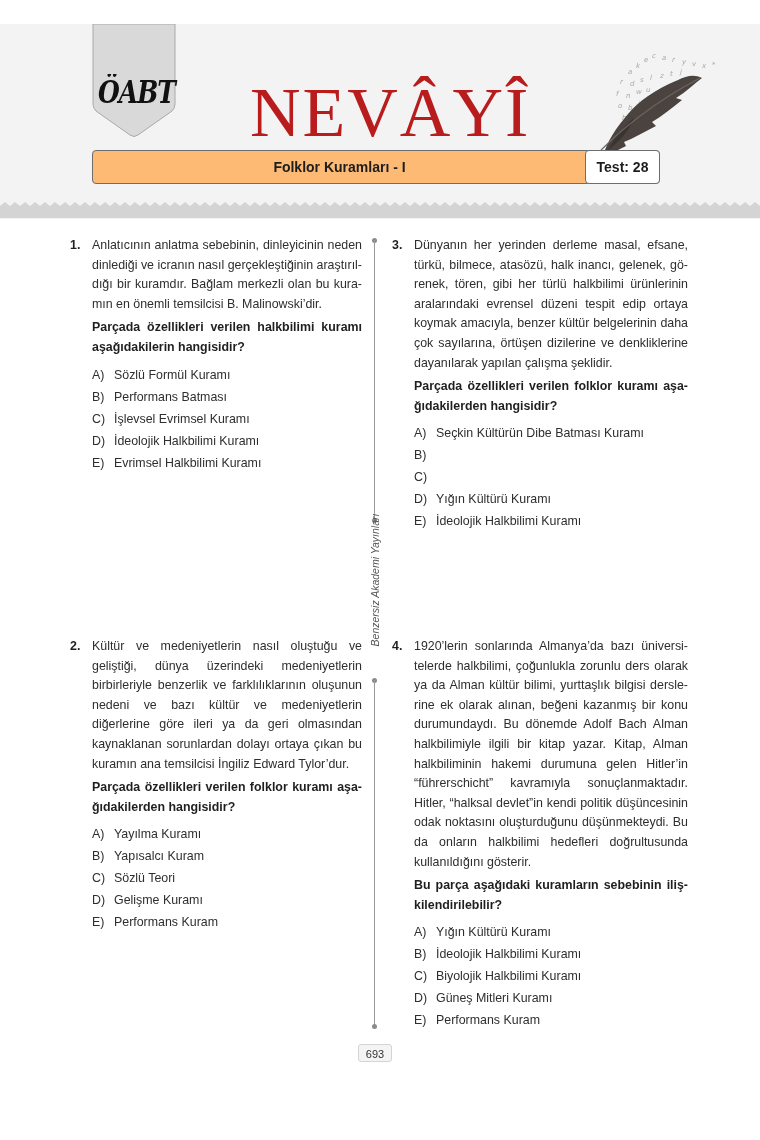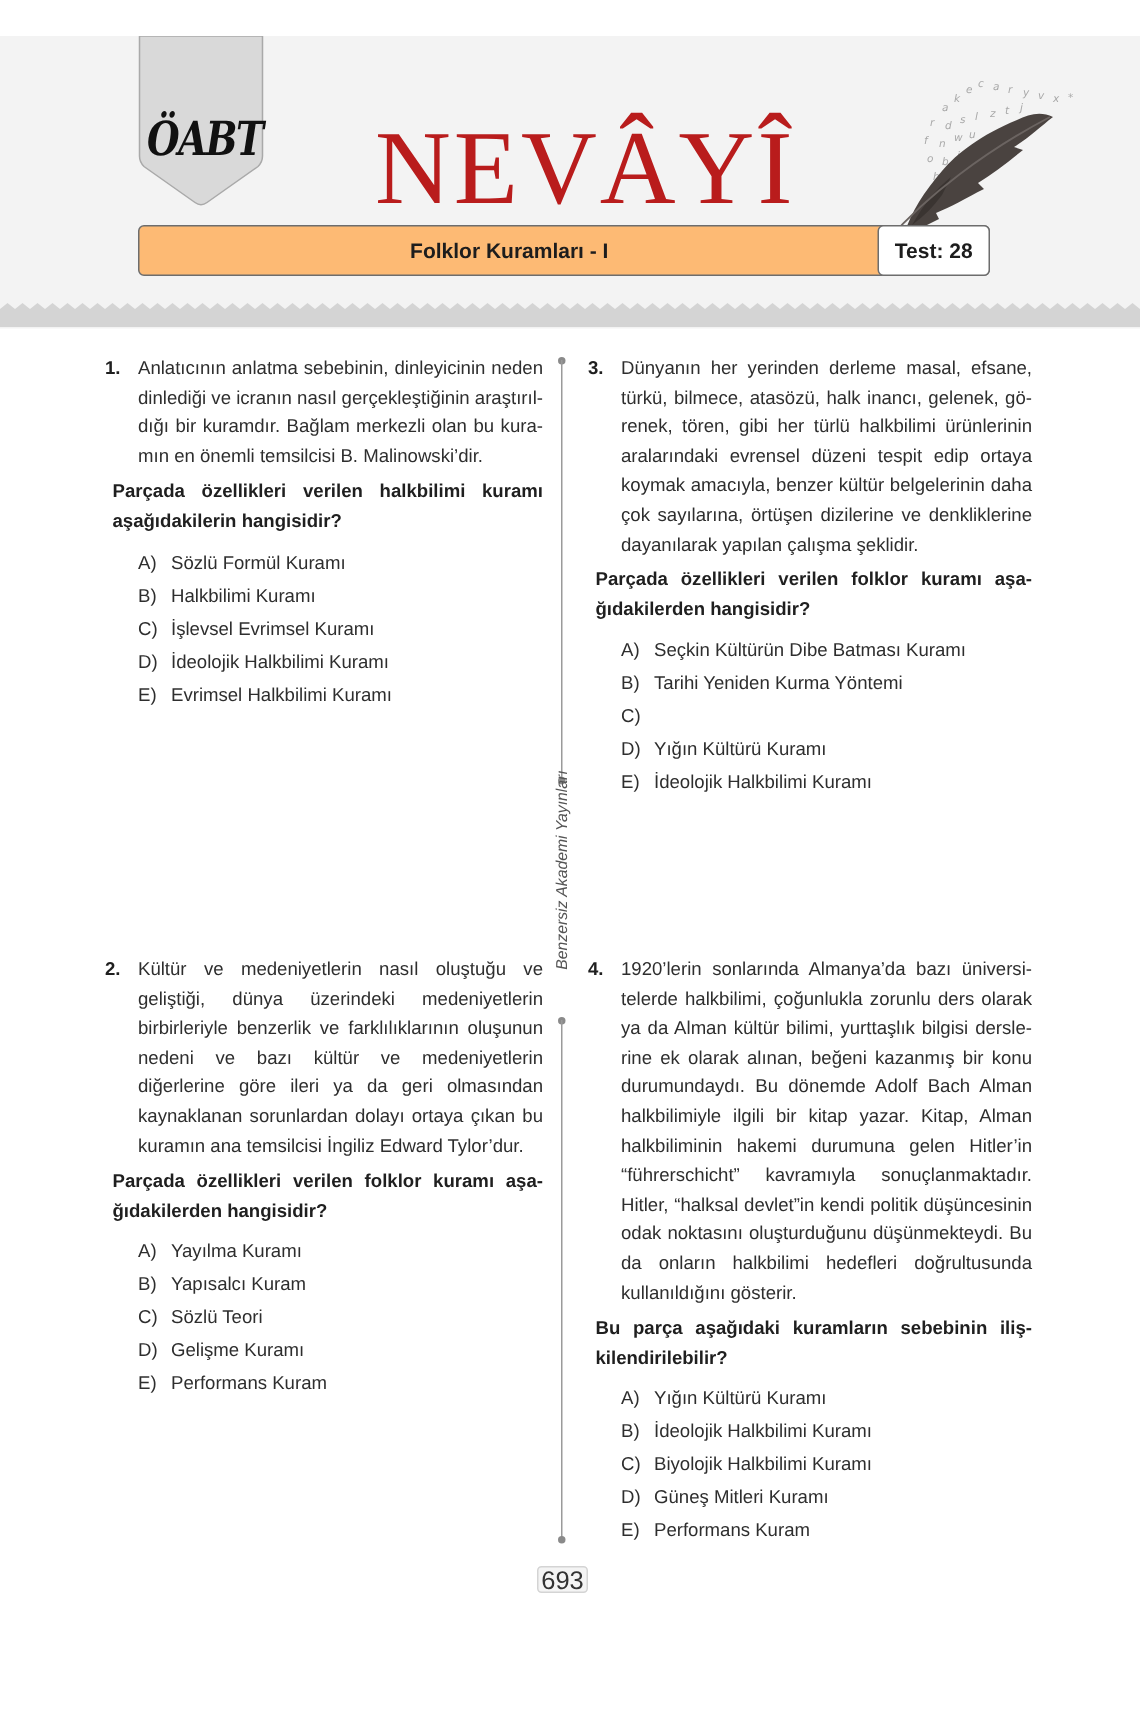--- a/index.html
+++ b/index.html
@@ -129,7 +129,7 @@
       hyphens: manual;
     }
     .q-prompt {
-      margin-left: 5px;
+      margin-left: 22px;
       margin-top: 4px;
       font-weight: bold;
       color: #1f1f1f;

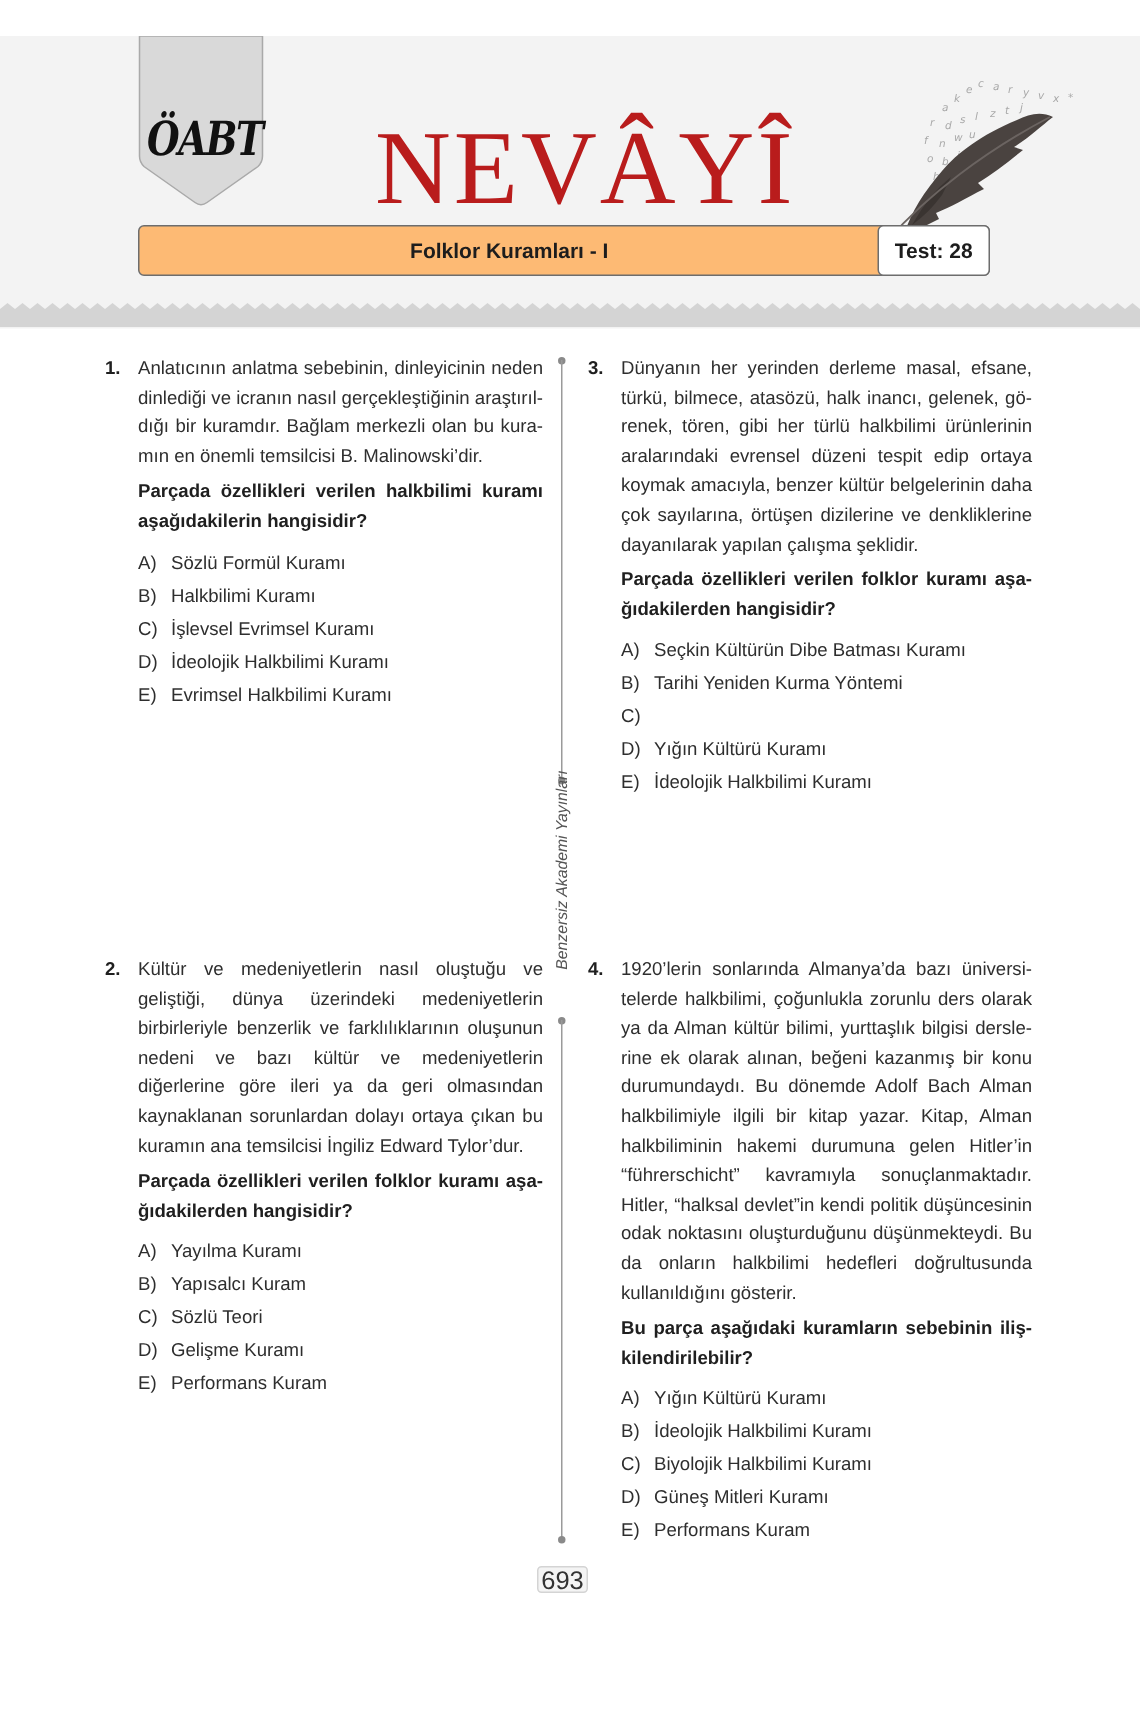--- a/index.html
+++ b/index.html
@@ -269,7 +269,7 @@
       </div>
     <div class="option">
         <span class="opt-letter">B)</span>
-        <span>Halkbilimi Kuramı</span>
+        <span>Performans Batması</span>
       </div>
     <div class="option">
         <span class="opt-letter">C)</span>

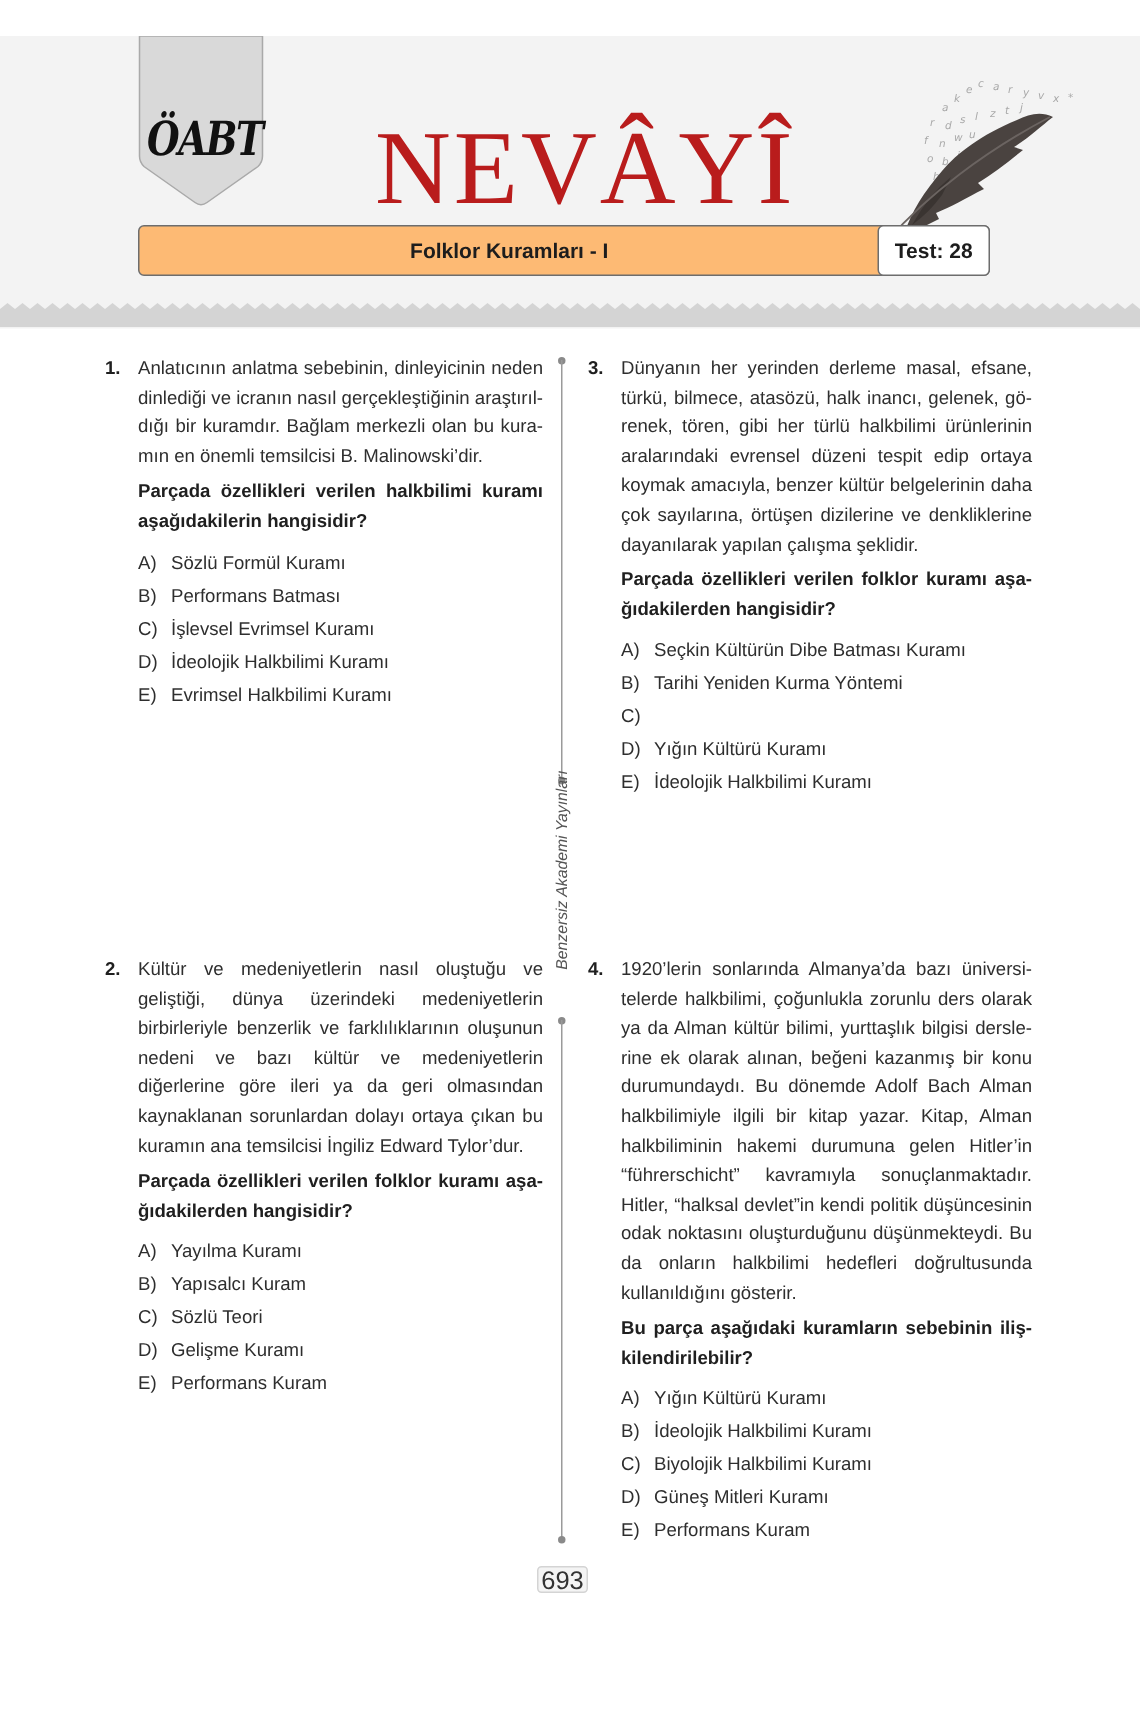--- a/index.html
+++ b/index.html
@@ -325,7 +325,6 @@
       </div>
     <div class="option">
         <span class="opt-letter">B)</span>
-        <span>Tarihi Yeniden Kurma Yöntemi</span>
       </div>
     <div class="option">
         <span class="opt-letter">C)</span>

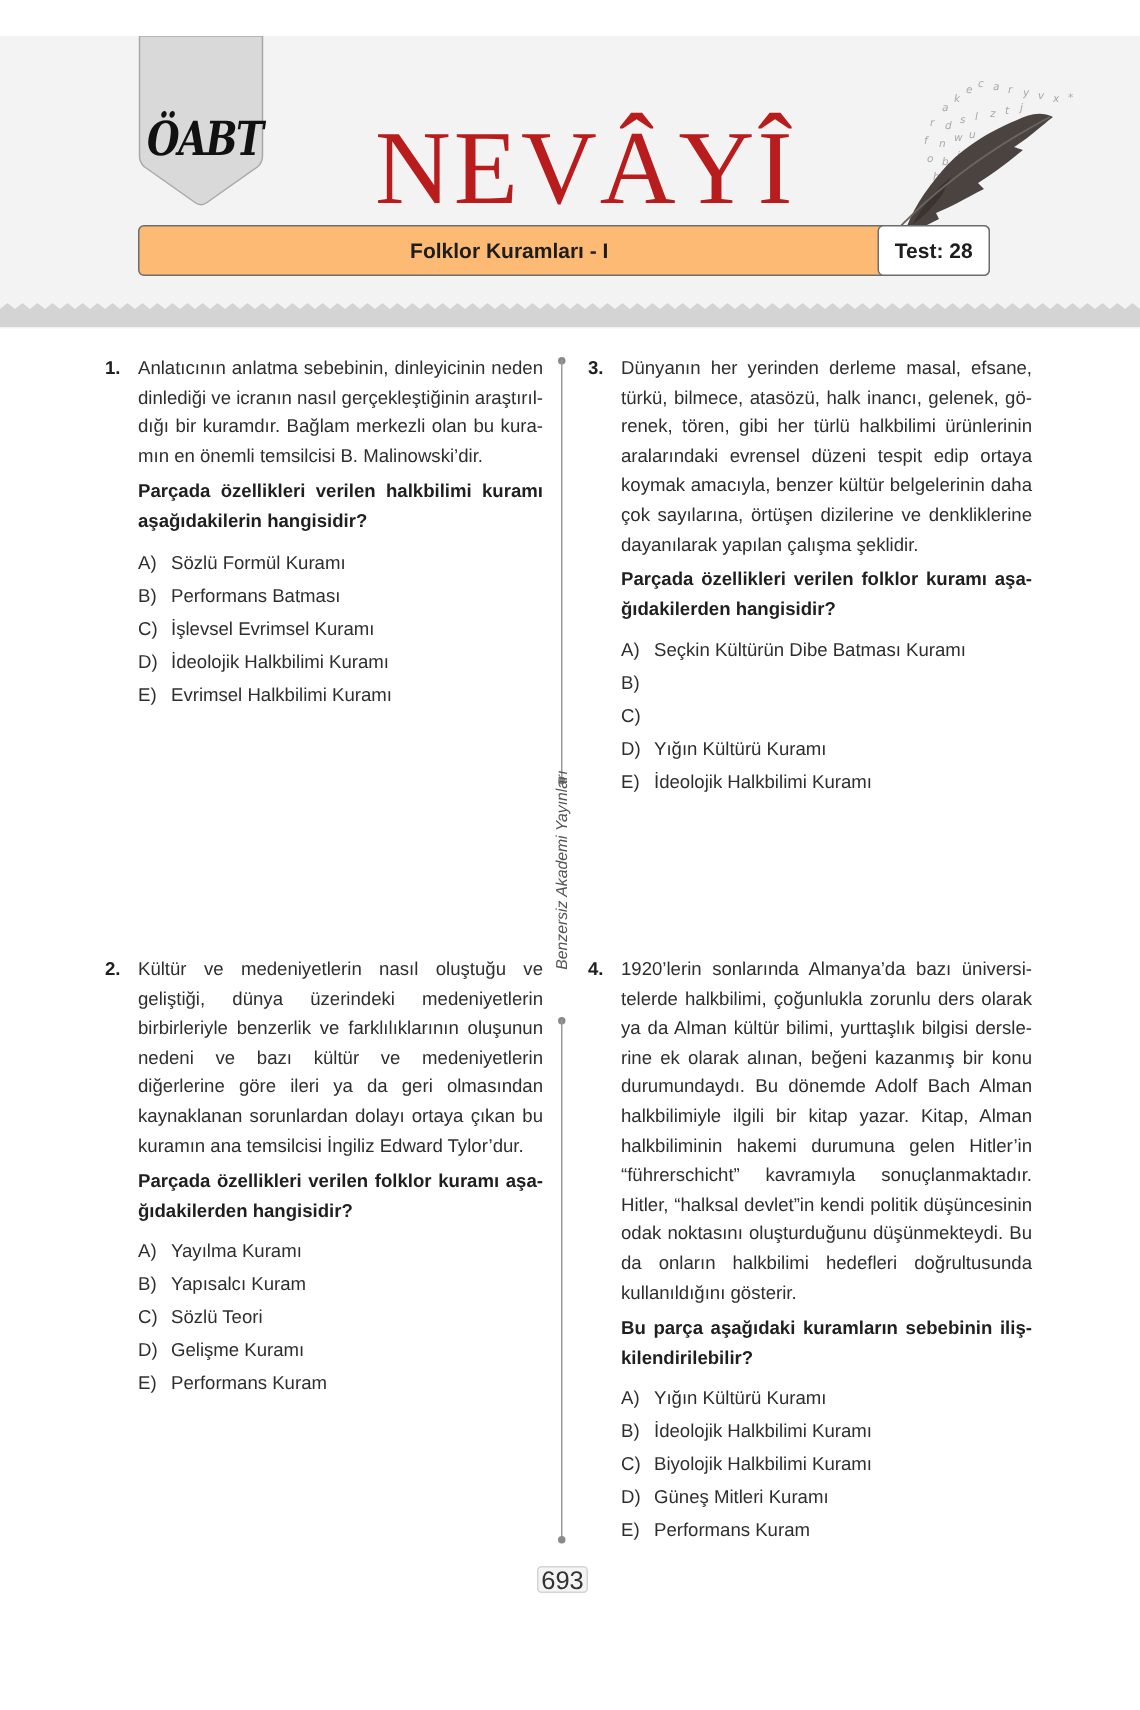--- a/index.html
+++ b/index.html
@@ -186,7 +186,7 @@
       height: 18px;
       line-height: 18px;
       text-align: center;
-      font-size: 17px;
+      font-size: 11px;
       color: #333;
       background: #f4f4f4;
       border: 1px solid #d4d4d4;

